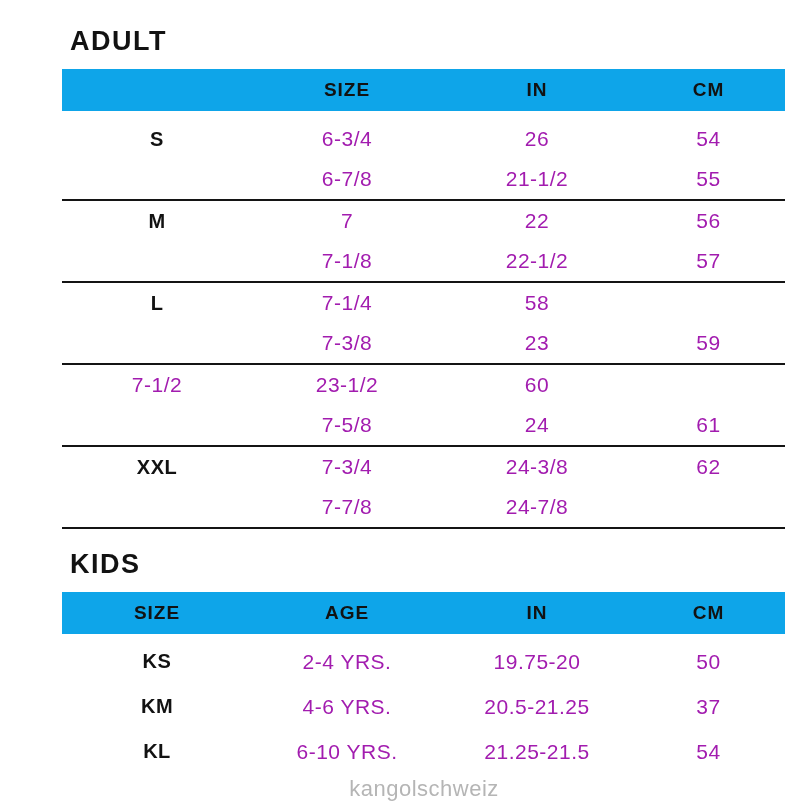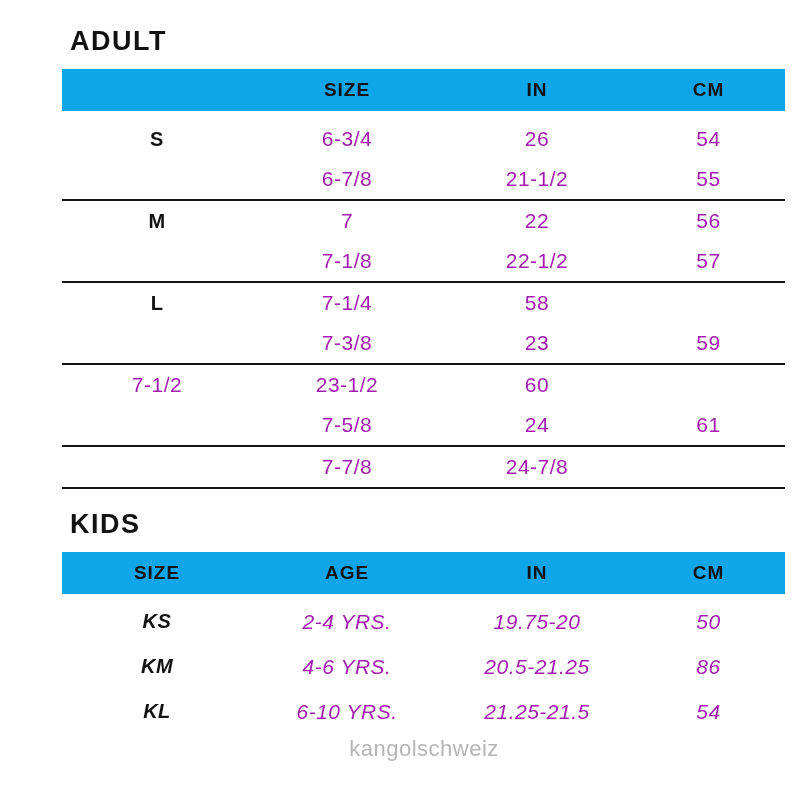--- a/index.html
+++ b/index.html
@@ -154,6 +154,12 @@
 
       <div class="group">
         <div class="grid-row data-row">
+          <div class="label-cell">XXL</div>
+          <div class="value-cell">7-3/4</div>
+          <div class="value-cell">24-3/8</div>
+          <div class="value-cell">62</div>
+        </div>
+        <div class="grid-row data-row">
           <div class="label-cell"></div>
           <div class="value-cell">7-7/8</div>
           <div class="value-cell">24-7/8</div>

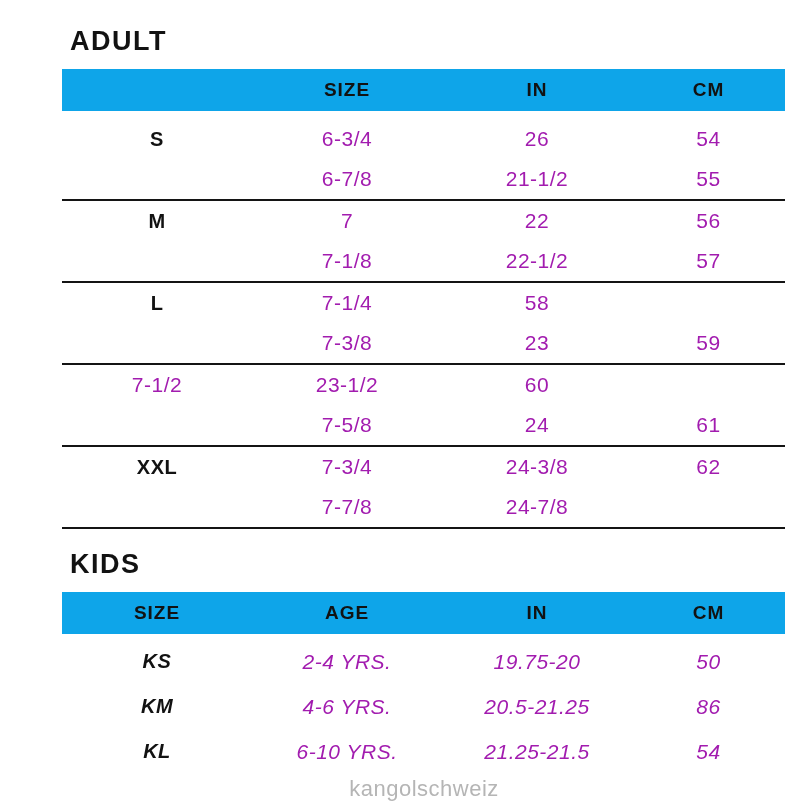--- a/index.html
+++ b/index.html
@@ -67,7 +67,7 @@
     letter-spacing: 0.5px;
     color: #a21caf;
   }
-  .kids-body { margin-top: 5px; font-style: italic; }
+  .kids-body { margin-top: 5px; }
   .watermark {
     margin-top: 2px;
     text-align: center;

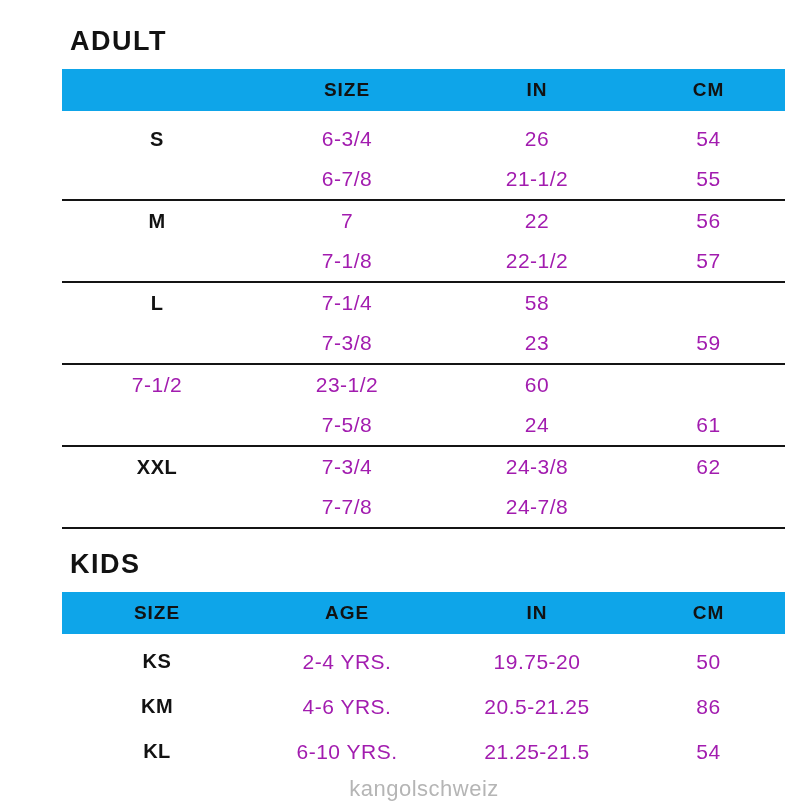--- a/index.html
+++ b/index.html
@@ -190,7 +190,7 @@
         <div class="label-cell">KM</div>
         <div class="value-cell">4-6 YRS.</div>
         <div class="value-cell">20.5-21.25</div>
-        <div class="value-cell">86</div>
+        <div class="value-cell">37</div>
       </div>
       <div class="grid-row kids-row">
         <div class="label-cell">KL</div>

